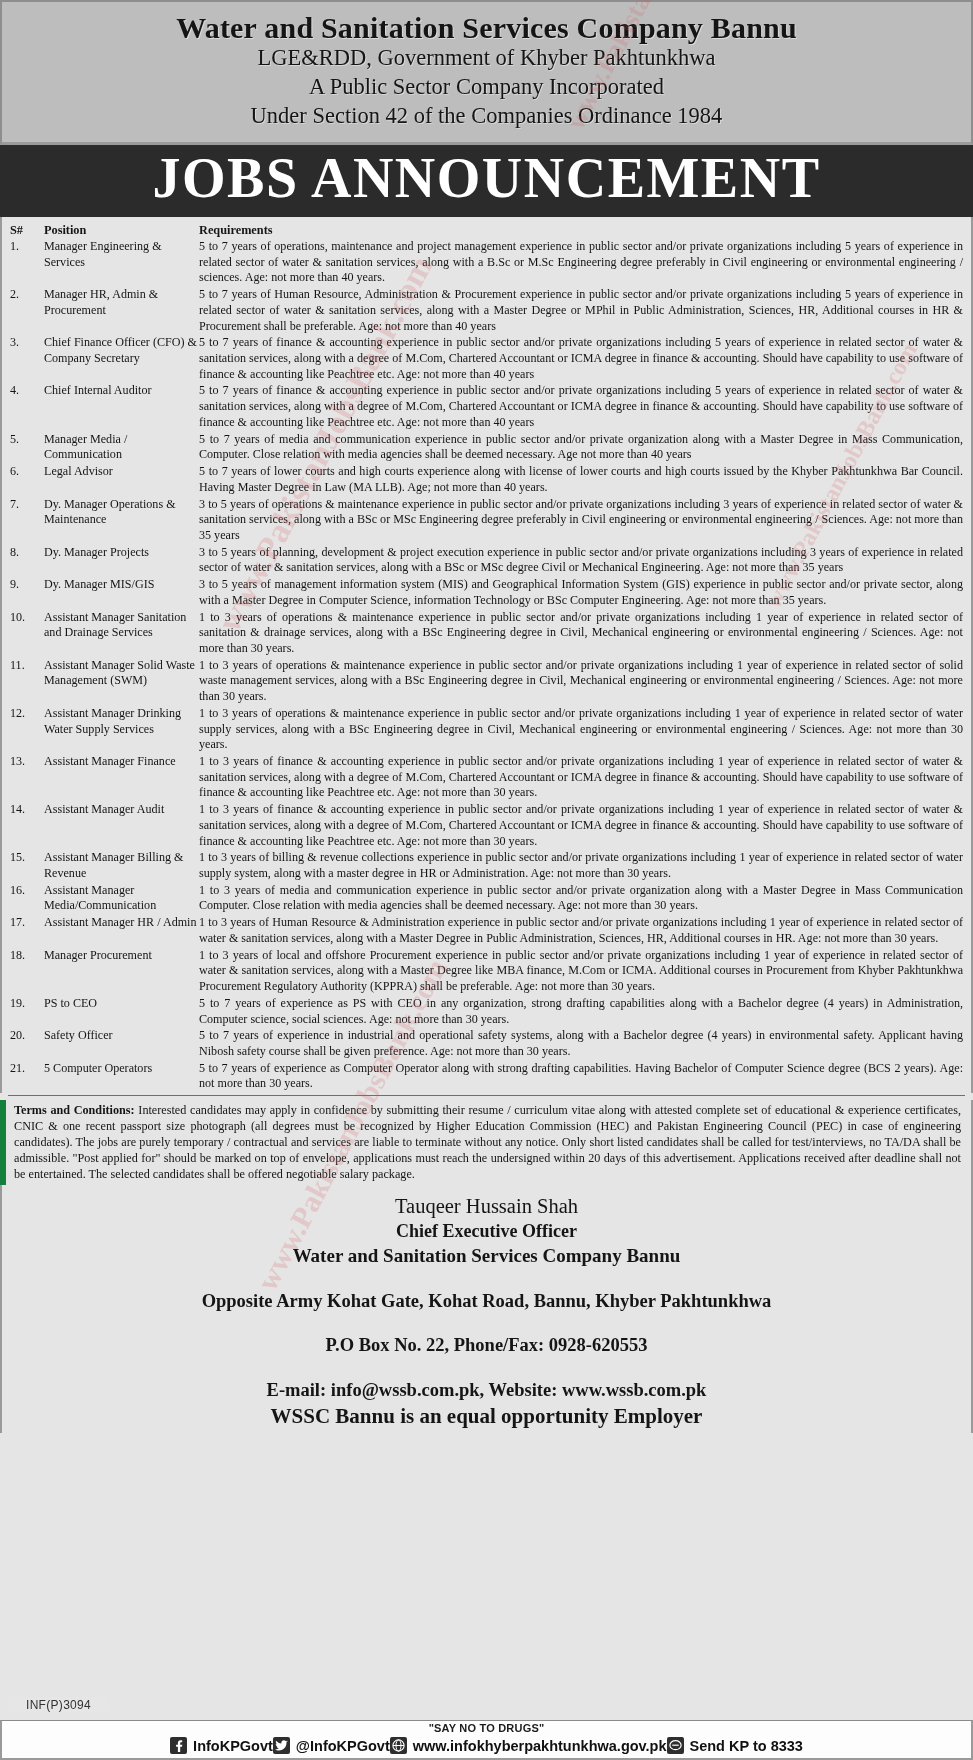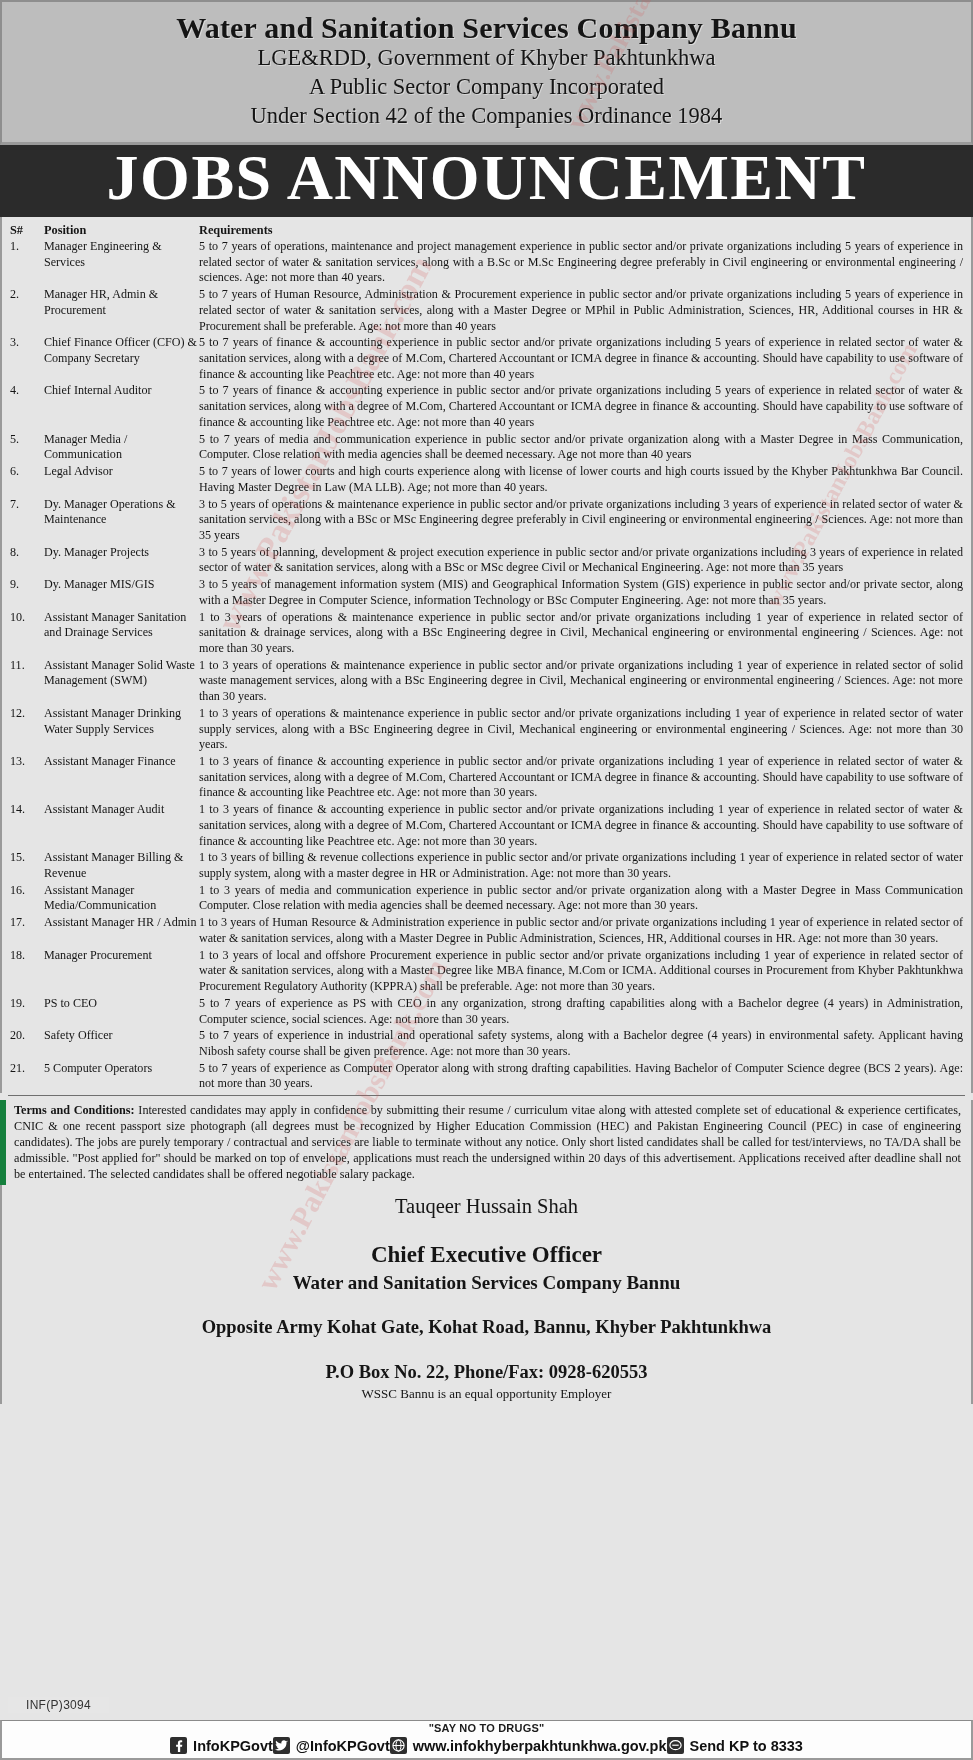--- a/index.html
+++ b/index.html
@@ -54,7 +54,7 @@
     text-align: center;
     height: 72px;
     line-height: 66px;
-    font-size: 64px;
+    font-size: 56px;
     font-weight: bold;
     letter-spacing: 1.5px;
     overflow: hidden;

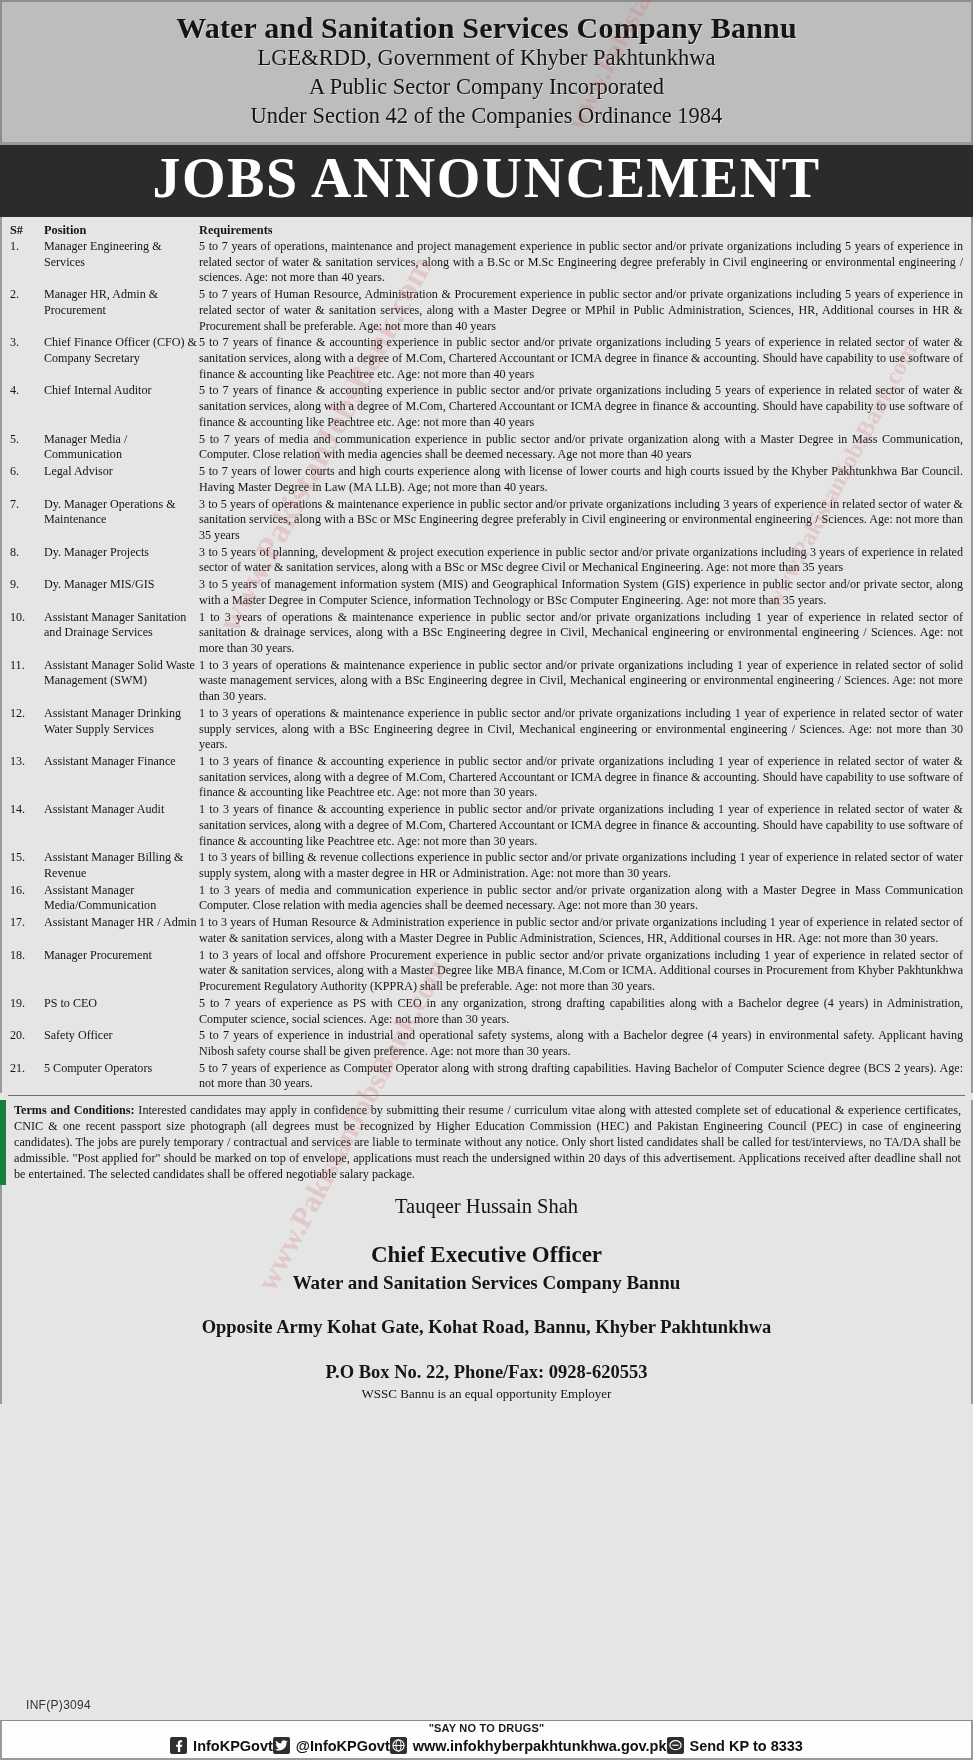--- a/index.html
+++ b/index.html
@@ -124,10 +124,9 @@
     line-height: 1.30;
   }
   .sig-title {
-    font-size: 23px;
+    font-size: 18px;
     font-weight: bold;
     line-height: 1.30;
-    margin-top: 20px;
   }
   .sig-org {
     font-size: 19px;

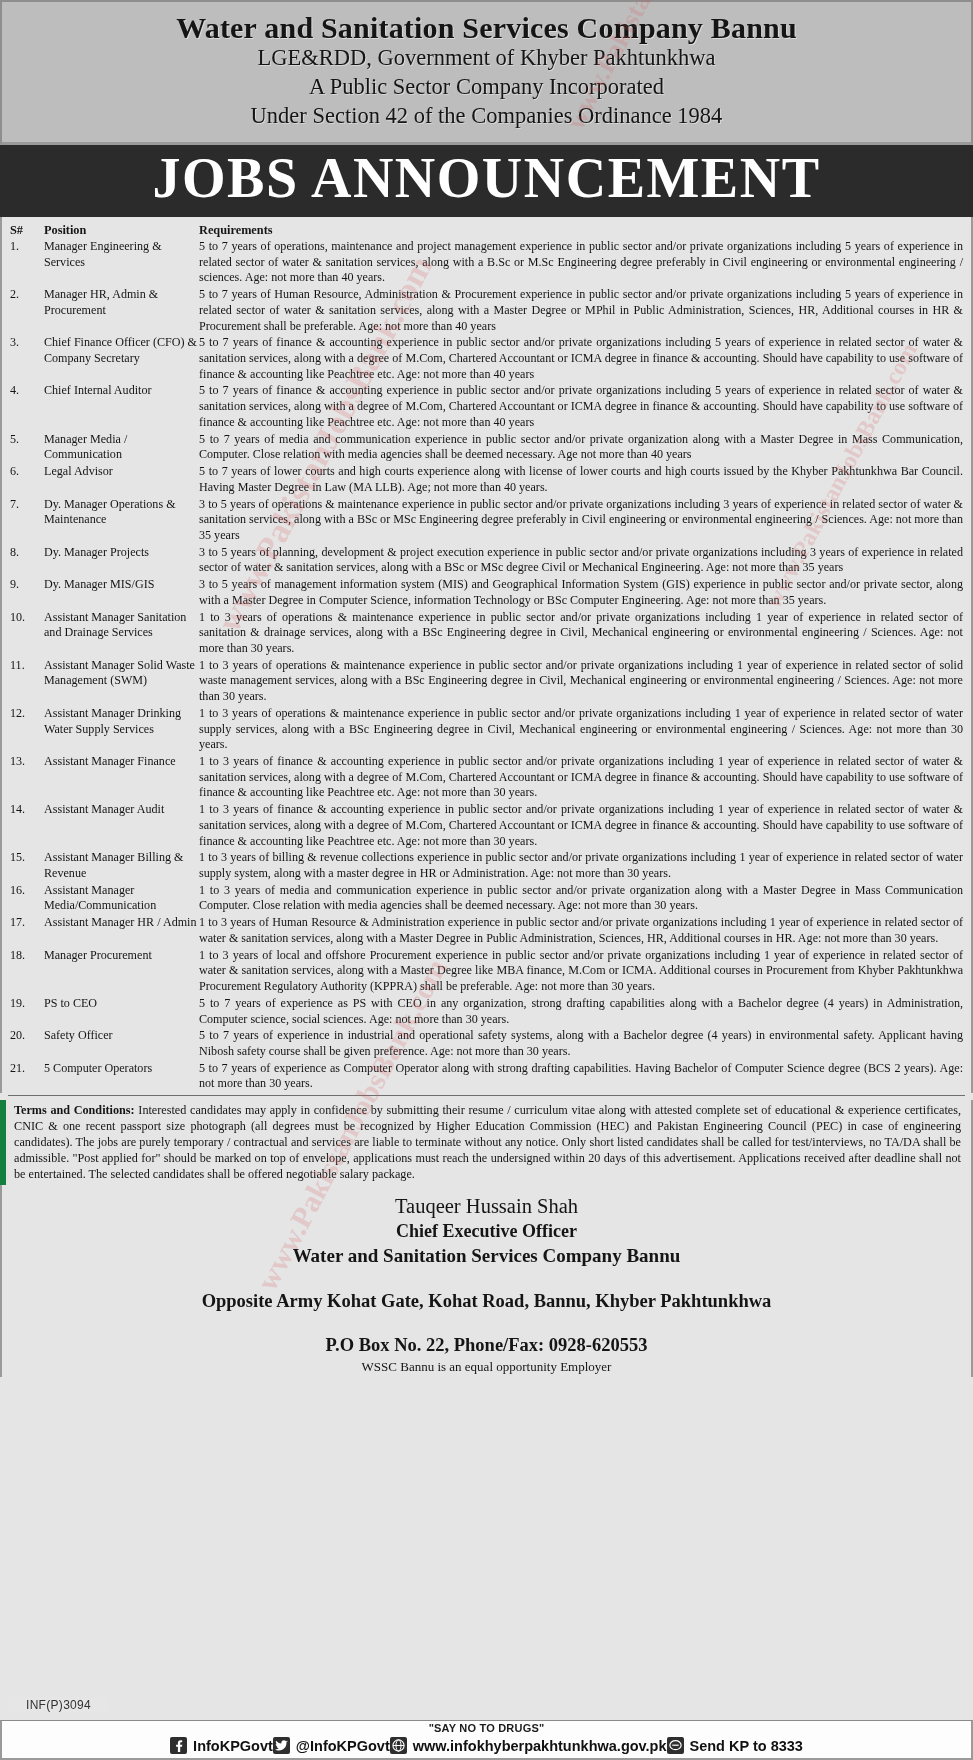--- a/index.html
+++ b/index.html
@@ -389,6 +389,7 @@
     <div class="sig-org">Water and Sanitation Services Company Bannu</div>
     <div class="sig-addr">Opposite Army Kohat Gate, Kohat Road, Bannu, Khyber Pakhtunkhwa</div>
     <div class="sig-pobox">P.O Box No. 22, Phone/Fax: 0928-620553</div>
+    <div class="sig-email">E-mail: info@wssb.com.pk, Website: www.wssb.com.pk</div>
     <div class="sig-eeo">WSSC Bannu is an equal opportunity Employer</div>
   </div>
 

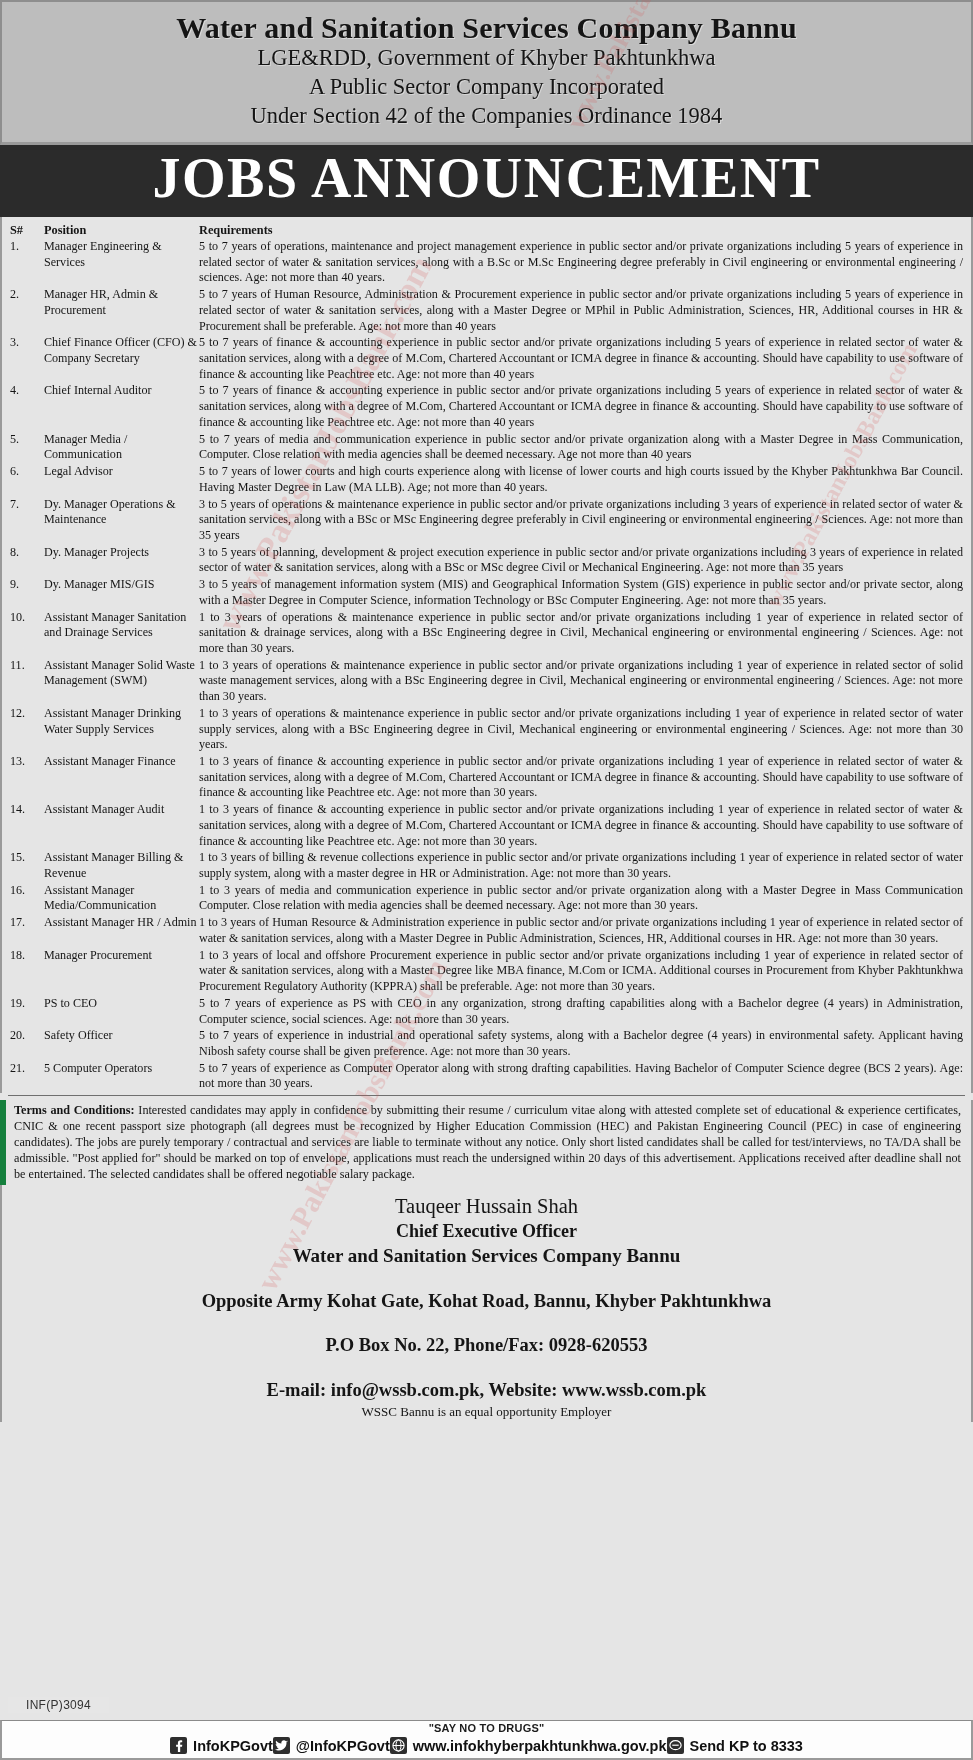--- a/index.html
+++ b/index.html
@@ -142,8 +142,8 @@
     margin-top: 20px;
   }
   .sig-eeo {
-    font-size: 13px;
-    font-weight: normal;
+    font-size: 21px;
+    font-weight: bold;
     line-height: 1.32;
   }
 

